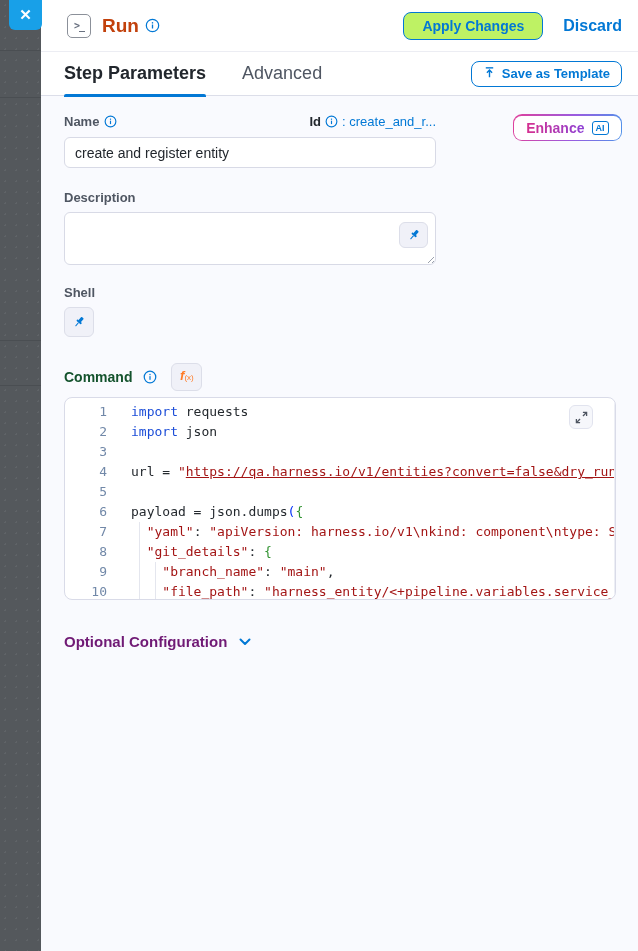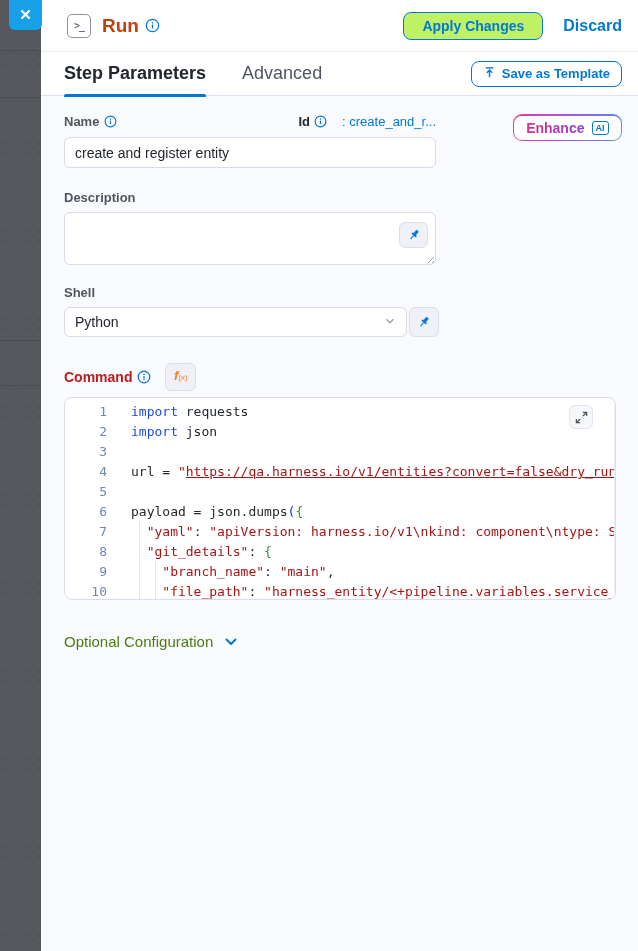--- a/index.html
+++ b/index.html
@@ -41,7 +41,7 @@
   .lbl { font-size:13px; color:#4f5662; font-weight:600; display:flex; align-items:center; gap:5px; }
   .id-group { font-size:13px; display:flex; align-items:center; gap:4px;padding-left:32px; }
   .id-label { color:#22272d; font-weight:600; }
-  .id-value { color:#0278d5;margin-left:11px; }
+  .id-value { color:#0278d5; }
 
   .enhance-wrap { position:absolute; top:18px; right:16px; padding:1.5px; border-radius:9px;
                   background:linear-gradient(100deg,#e0409b,#9a5be0 55%,#4f93ea); cursor:pointer; }

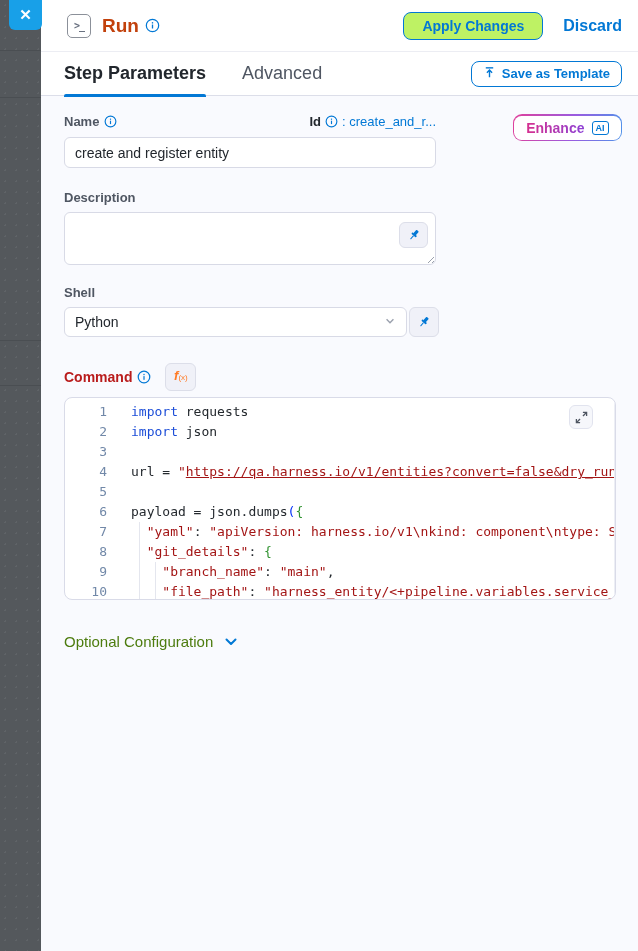--- a/index.html
+++ b/index.html
@@ -187,14 +187,6 @@
 
     <div class="lbl" style="margin-top:20px">Shell</div>
     <div class="shell-row">
-      <div class="select-box">
-        <span>Python</span>
-        <span class="chev">
-          <svg width="12" height="12" viewBox="0 0 14 14">
-              <path d="M3 5l4 4 4-4" stroke="#9aa0ad" stroke-width="1.6" fill="none"></path>
-            </svg>
-        </span>
-      </div>
       <div class="pin-btn2">
         <svg width="14" height="14" viewBox="0 0 16 16">
             <g transform="rotate(40 8 8)" fill="#0278d5">

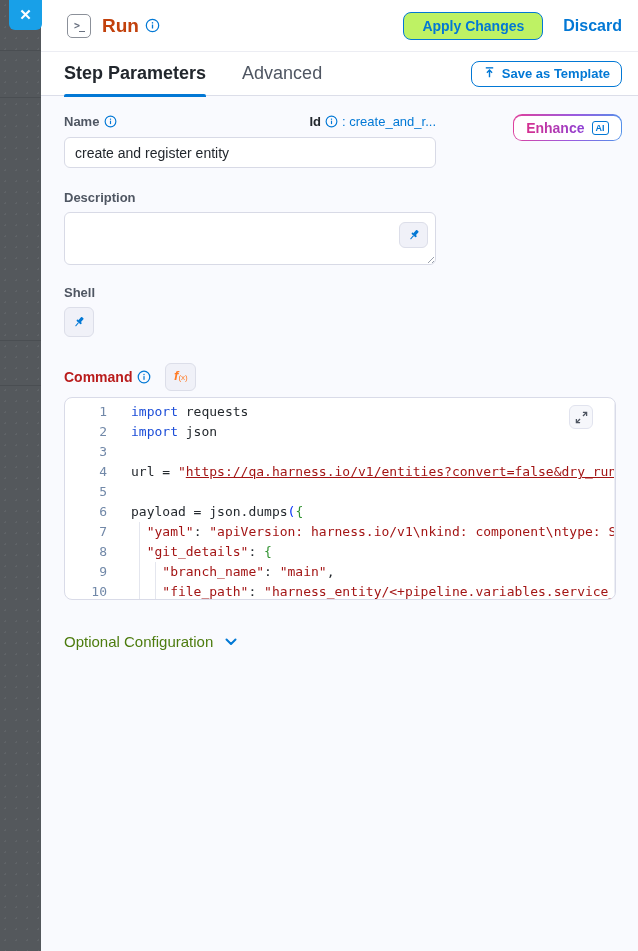--- a/index.html
+++ b/index.html
@@ -68,7 +68,7 @@
               display:flex; align-items:center; justify-content:center; cursor:pointer; }
 
   .cmd-row { display:flex; align-items:center; margin-top:26px; gap:6px; }
-  .cmd-lbl { font-size:14px; font-weight:700; color:#b91c1c; display:flex; align-items:center; gap:5px; }
+  .cmd-lbl { font-size:14px; font-weight:700; color:#14532d; display:flex; align-items:center; gap:11px; }
   .fx-btn { margin-left:8px; width:31px; height:28px; background:#f0f1f8; border:1px solid #dcdee9; border-radius:6px;
             display:flex; align-items:flex-start; justify-content:center; cursor:pointer; padding-top:4px; }
   .fx-f { color:#ff7b26; font-size:13px; font-style:italic; font-weight:600; }

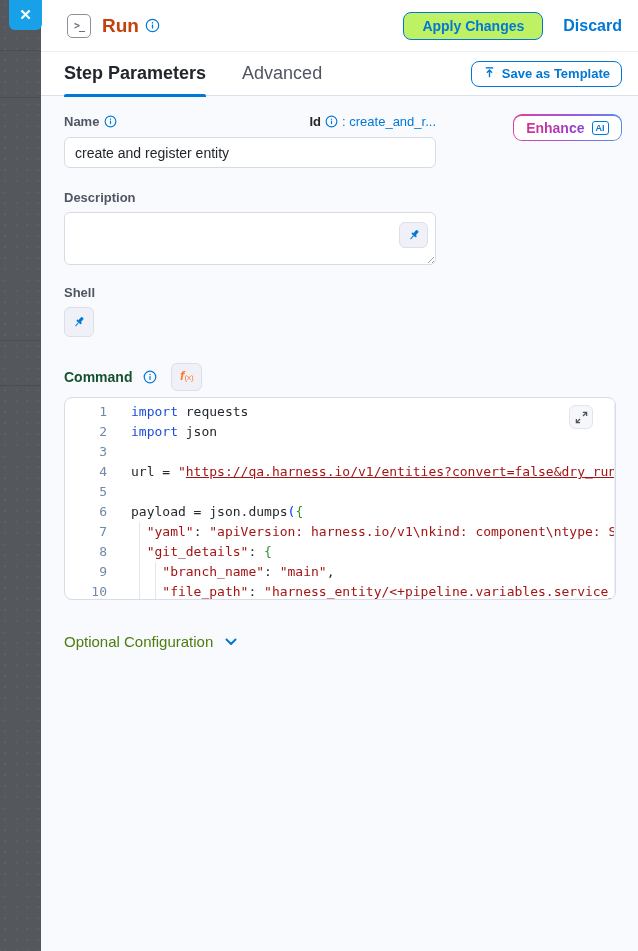--- a/index.html
+++ b/index.html
@@ -91,7 +91,7 @@
                 border:1px solid #e1e3ee; border-radius:6px; display:flex; align-items:center; justify-content:center; cursor:pointer; }
 
   .optcfg { display:flex; align-items:center; gap:10px; margin-top:33px; cursor:pointer; }
-  .optcfg-lbl { font-size:15px; font-weight:400; color:#4d7c0f; }
+  .optcfg-lbl { font-size:15px; font-weight:700; color:#701a75; }
 </style>
 </head>
 <body>

